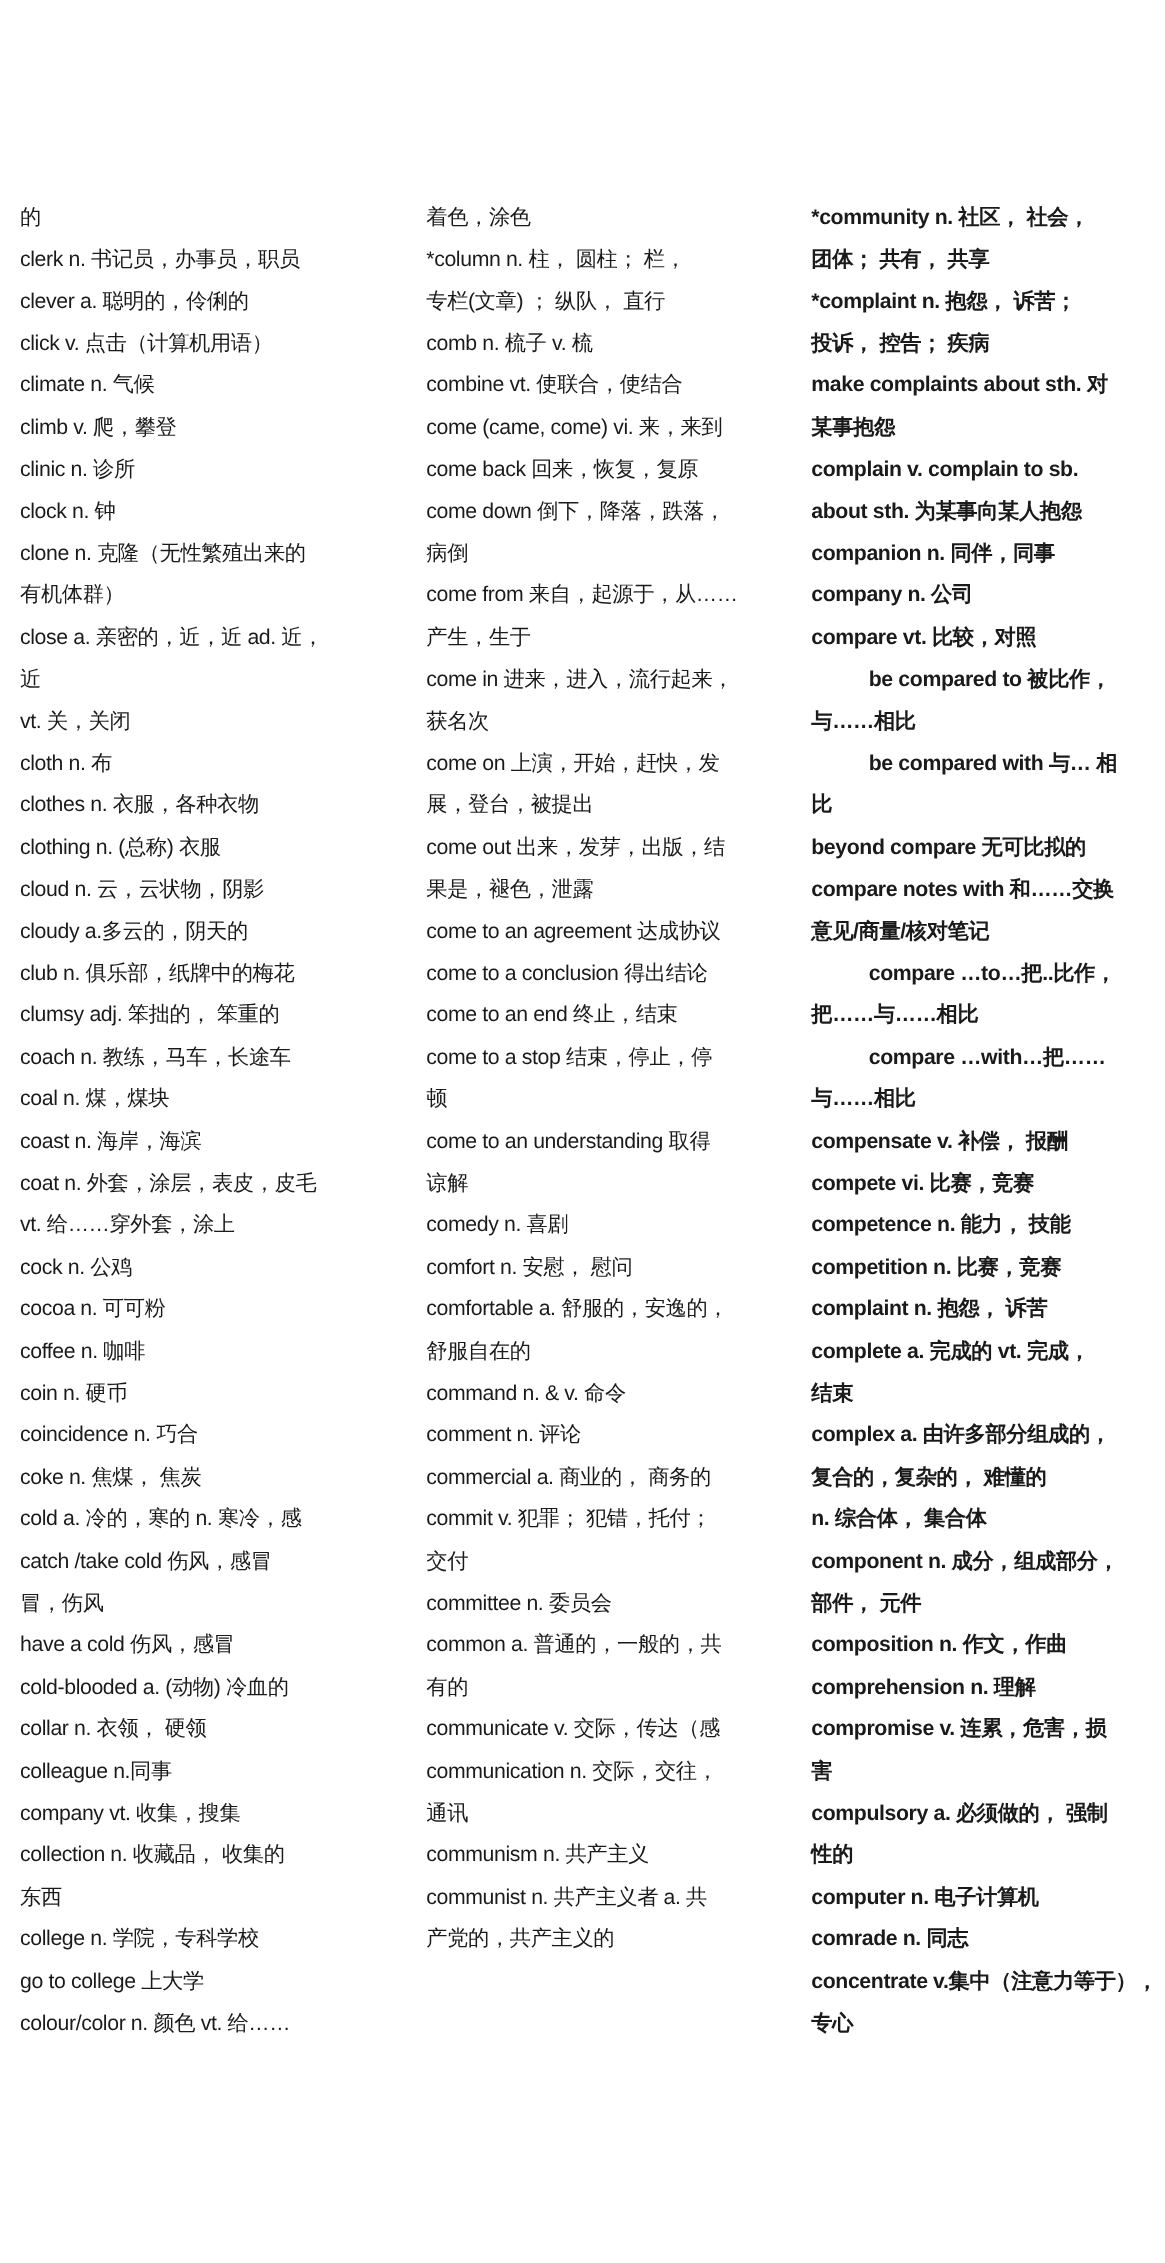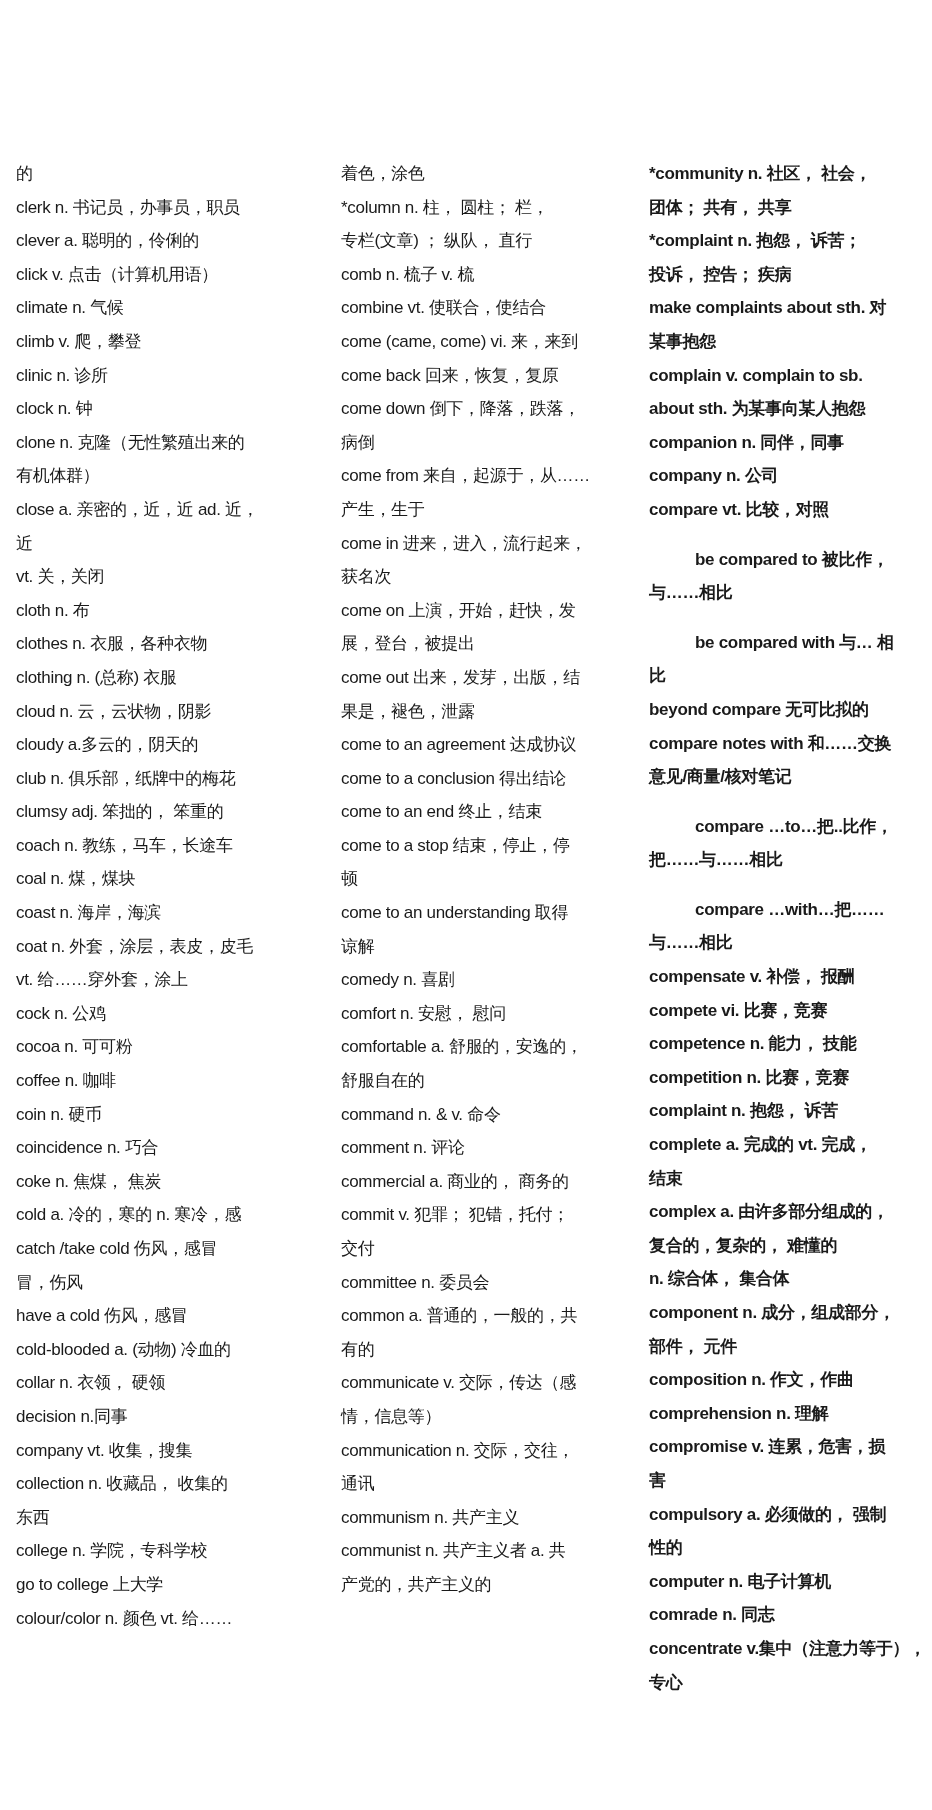--- a/index.html
+++ b/index.html
@@ -12,7 +12,7 @@
   .col.c3 { left: 649px; width: 272px; font-weight: bold; }
   .line { height: 33.6px; line-height: 33.6px; font-size: 17px; white-space: nowrap;
           letter-spacing: -0.3px; transform-origin: left center; }
-  .line.indent { padding-left: 46px; margin-top: 16px; }
+  .line.indent { padding-left: 46px; }
 </style>
 </head>
 <body>

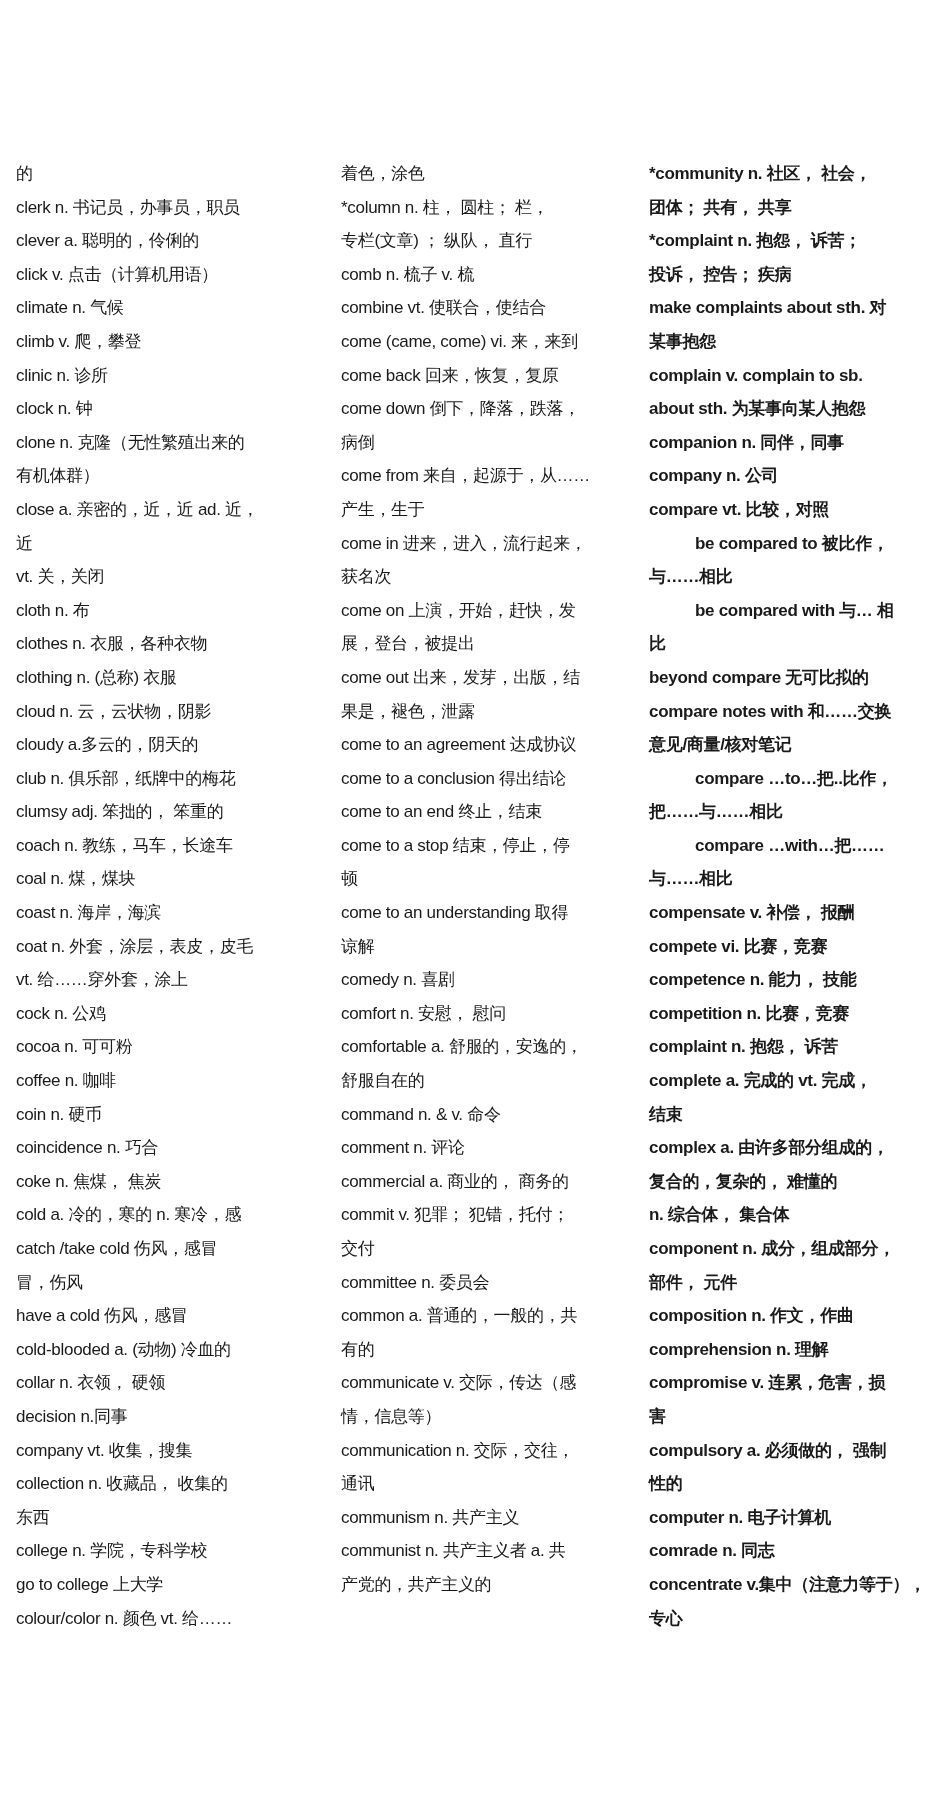--- a/index.html
+++ b/index.html
@@ -56,7 +56,7 @@
       <div class="line">have a cold 伤风，感冒</div>
       <div class="line">cold-blooded a. (动物)  冷血的</div>
       <div class="line">collar n.  衣领，  硬领</div>
-      <div class="line">decision n.同事</div>
+      <div class="line">colleague n.同事</div>
       <div class="line">company vt.  收集，搜集</div>
       <div class="line">collection     n.  收藏品，  收集的</div>
       <div class="line">东西</div>

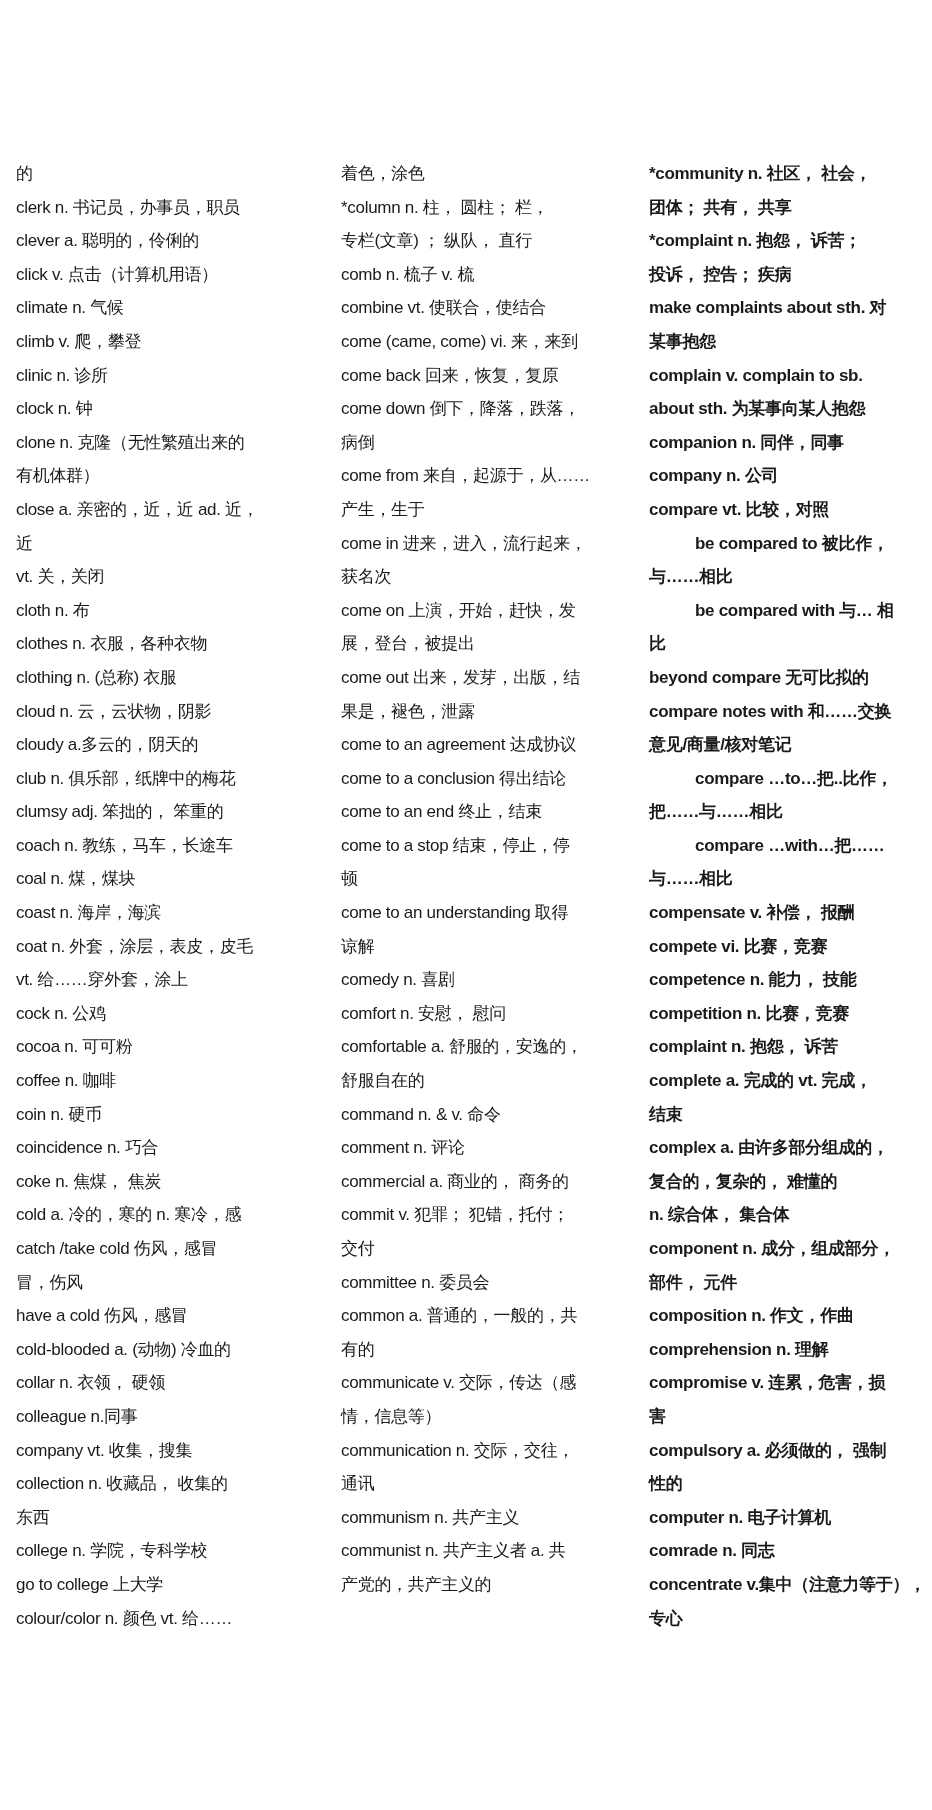--- a/index.html
+++ b/index.html
@@ -102,7 +102,6 @@
       <div class="line">common a.  普通的，一般的，共</div>
       <div class="line">有的</div>
       <div class="line">communicate v.  交际，传达（感</div>
-      <div class="line">情，信息等）</div>
       <div class="line">communication n.  交际，交往，</div>
       <div class="line">通讯</div>
       <div class="line">communism n.  共产主义</div>

